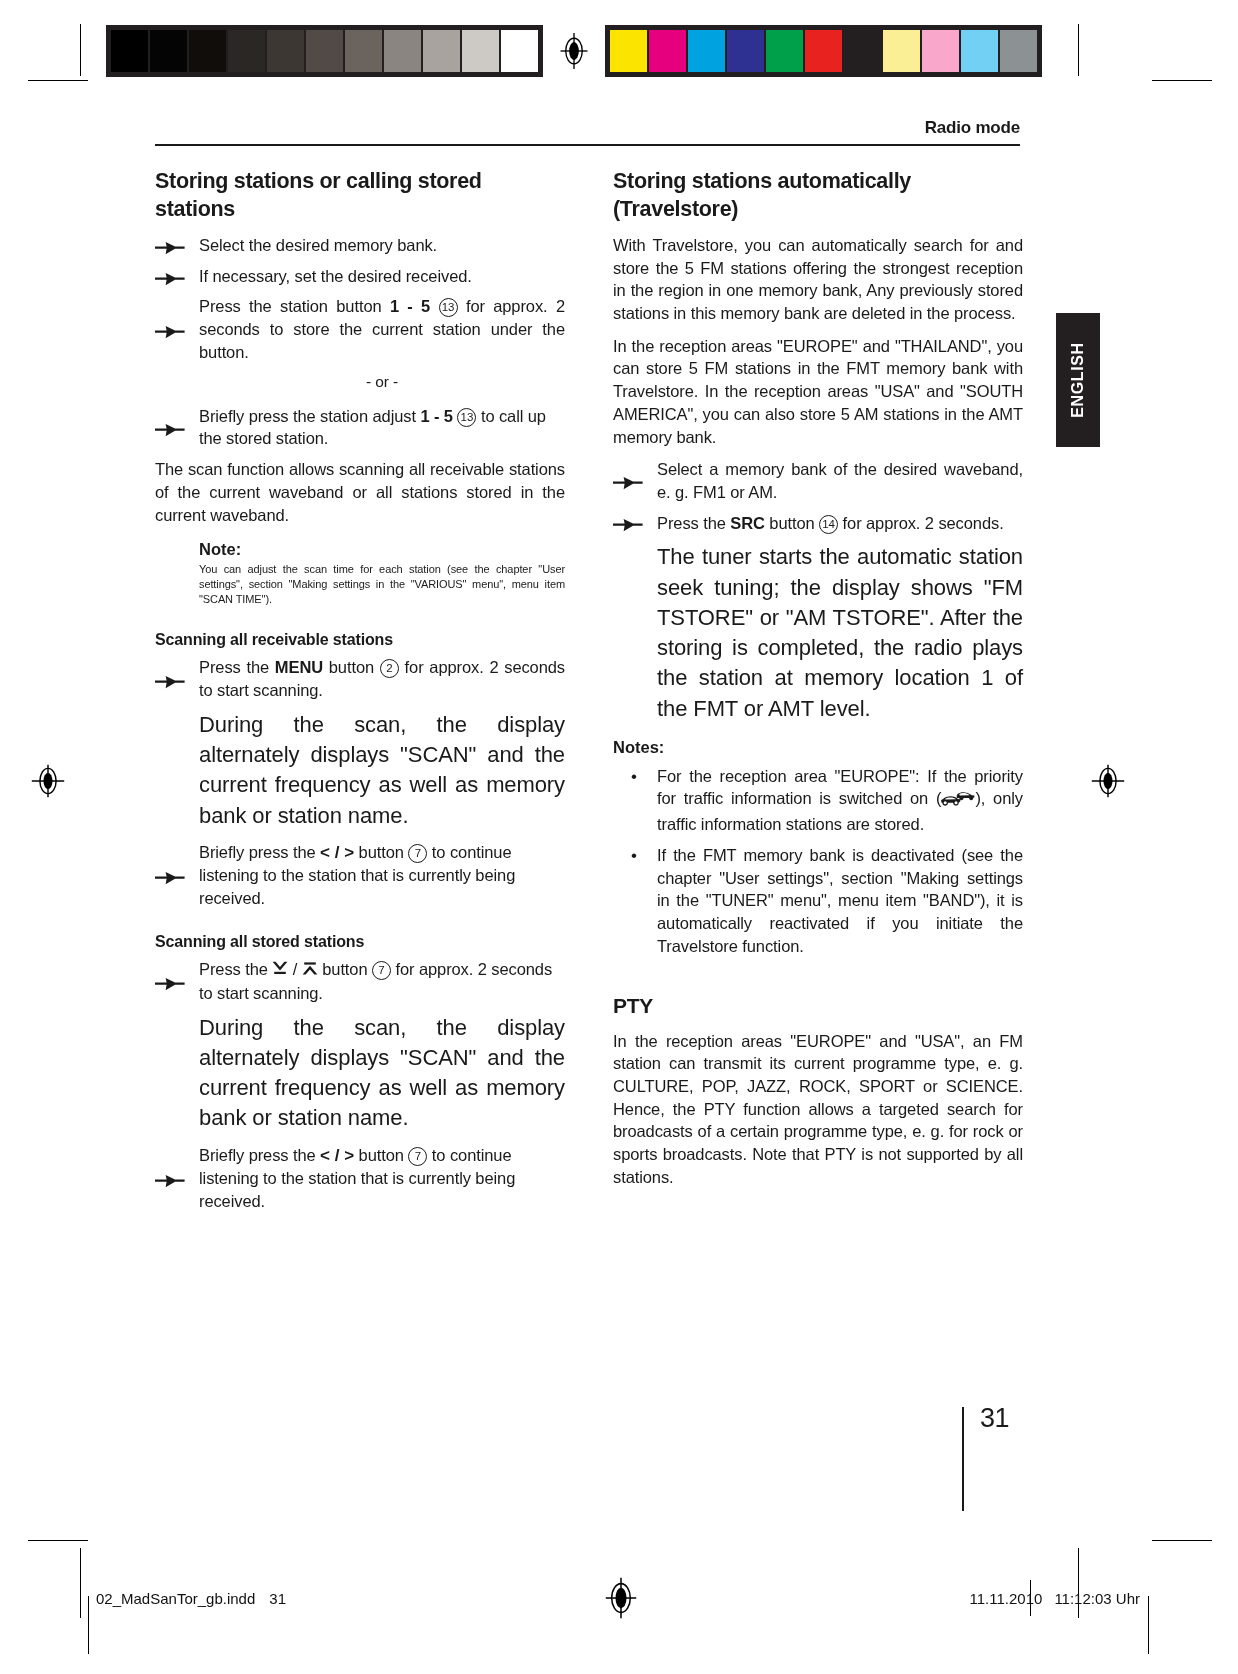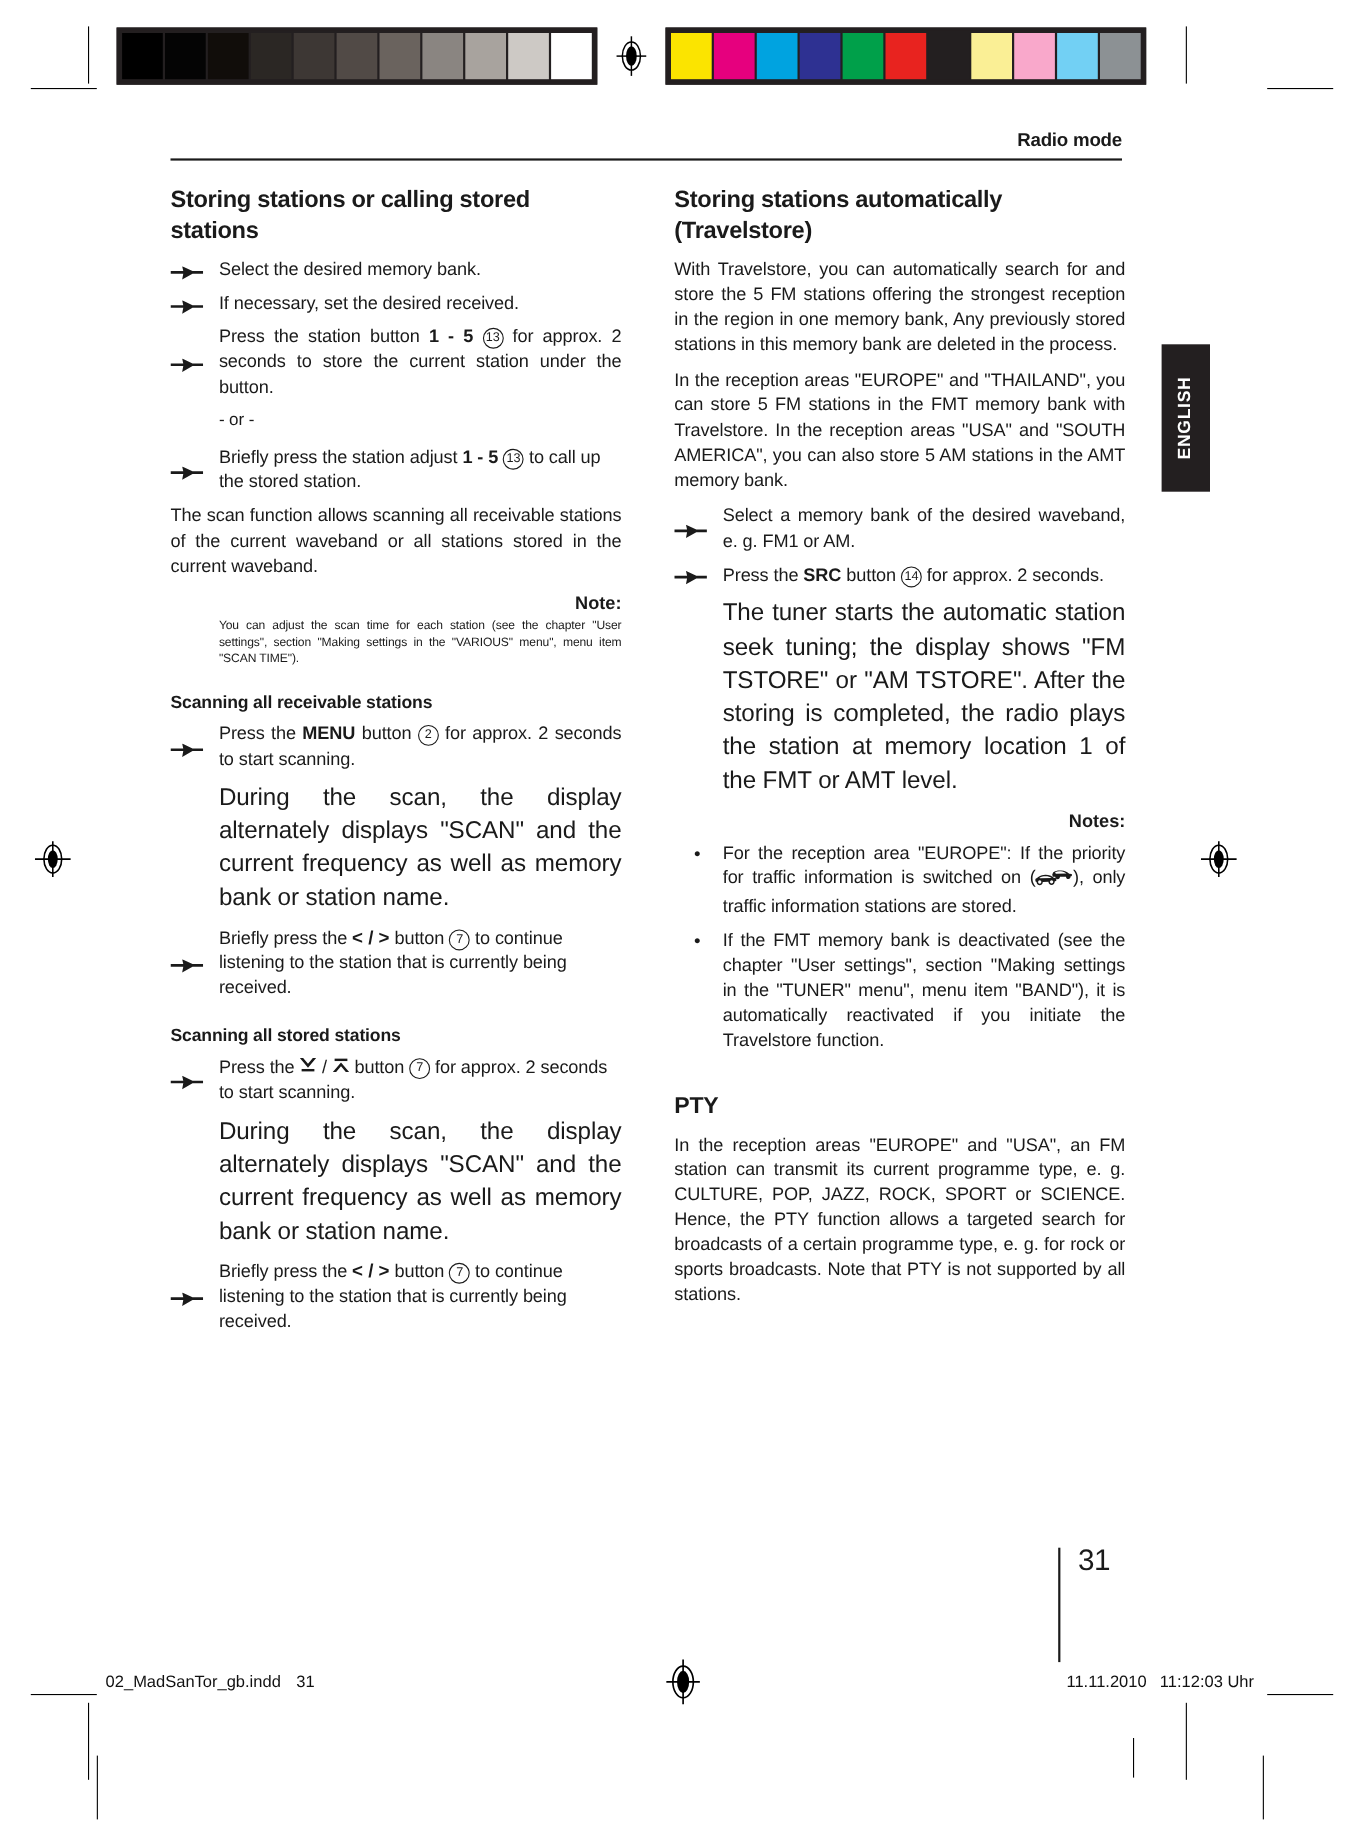--- a/index.html
+++ b/index.html
@@ -154,7 +154,7 @@
     letter-spacing: -0.1px;
     margin-bottom: 10px;
   }
-  .indent.nojust { text-align: left; }
+  .indent.nojust { text-align: center; }
 
   
   .note-block {

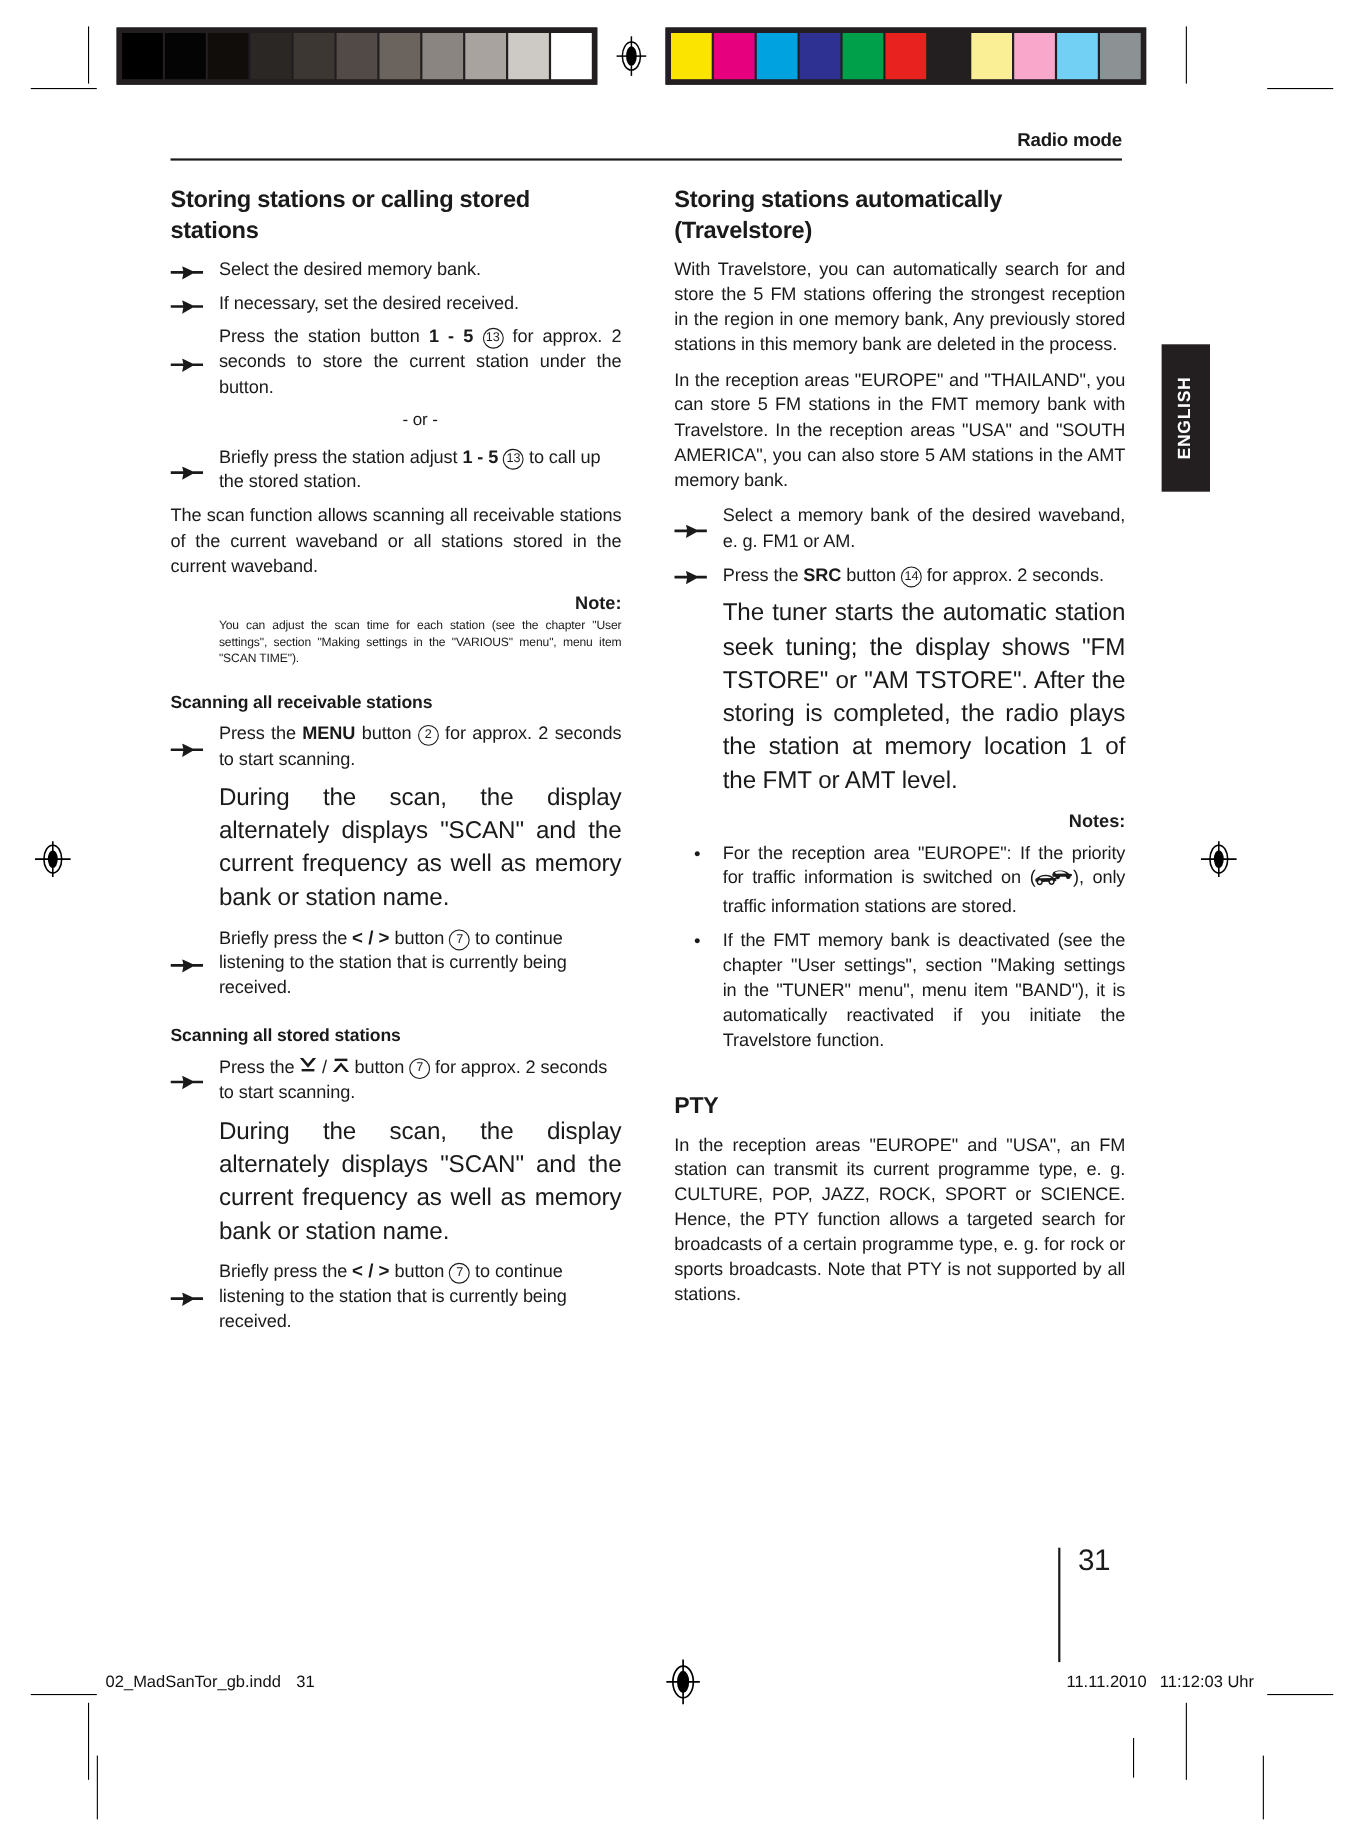--- a/index.html
+++ b/index.html
@@ -164,7 +164,6 @@
     font-size: 16.5px;
     font-weight: bold;
     margin-bottom: 3px;
-    text-align: right;
   }
   .note-block .note-body {
     font-size: 11px;

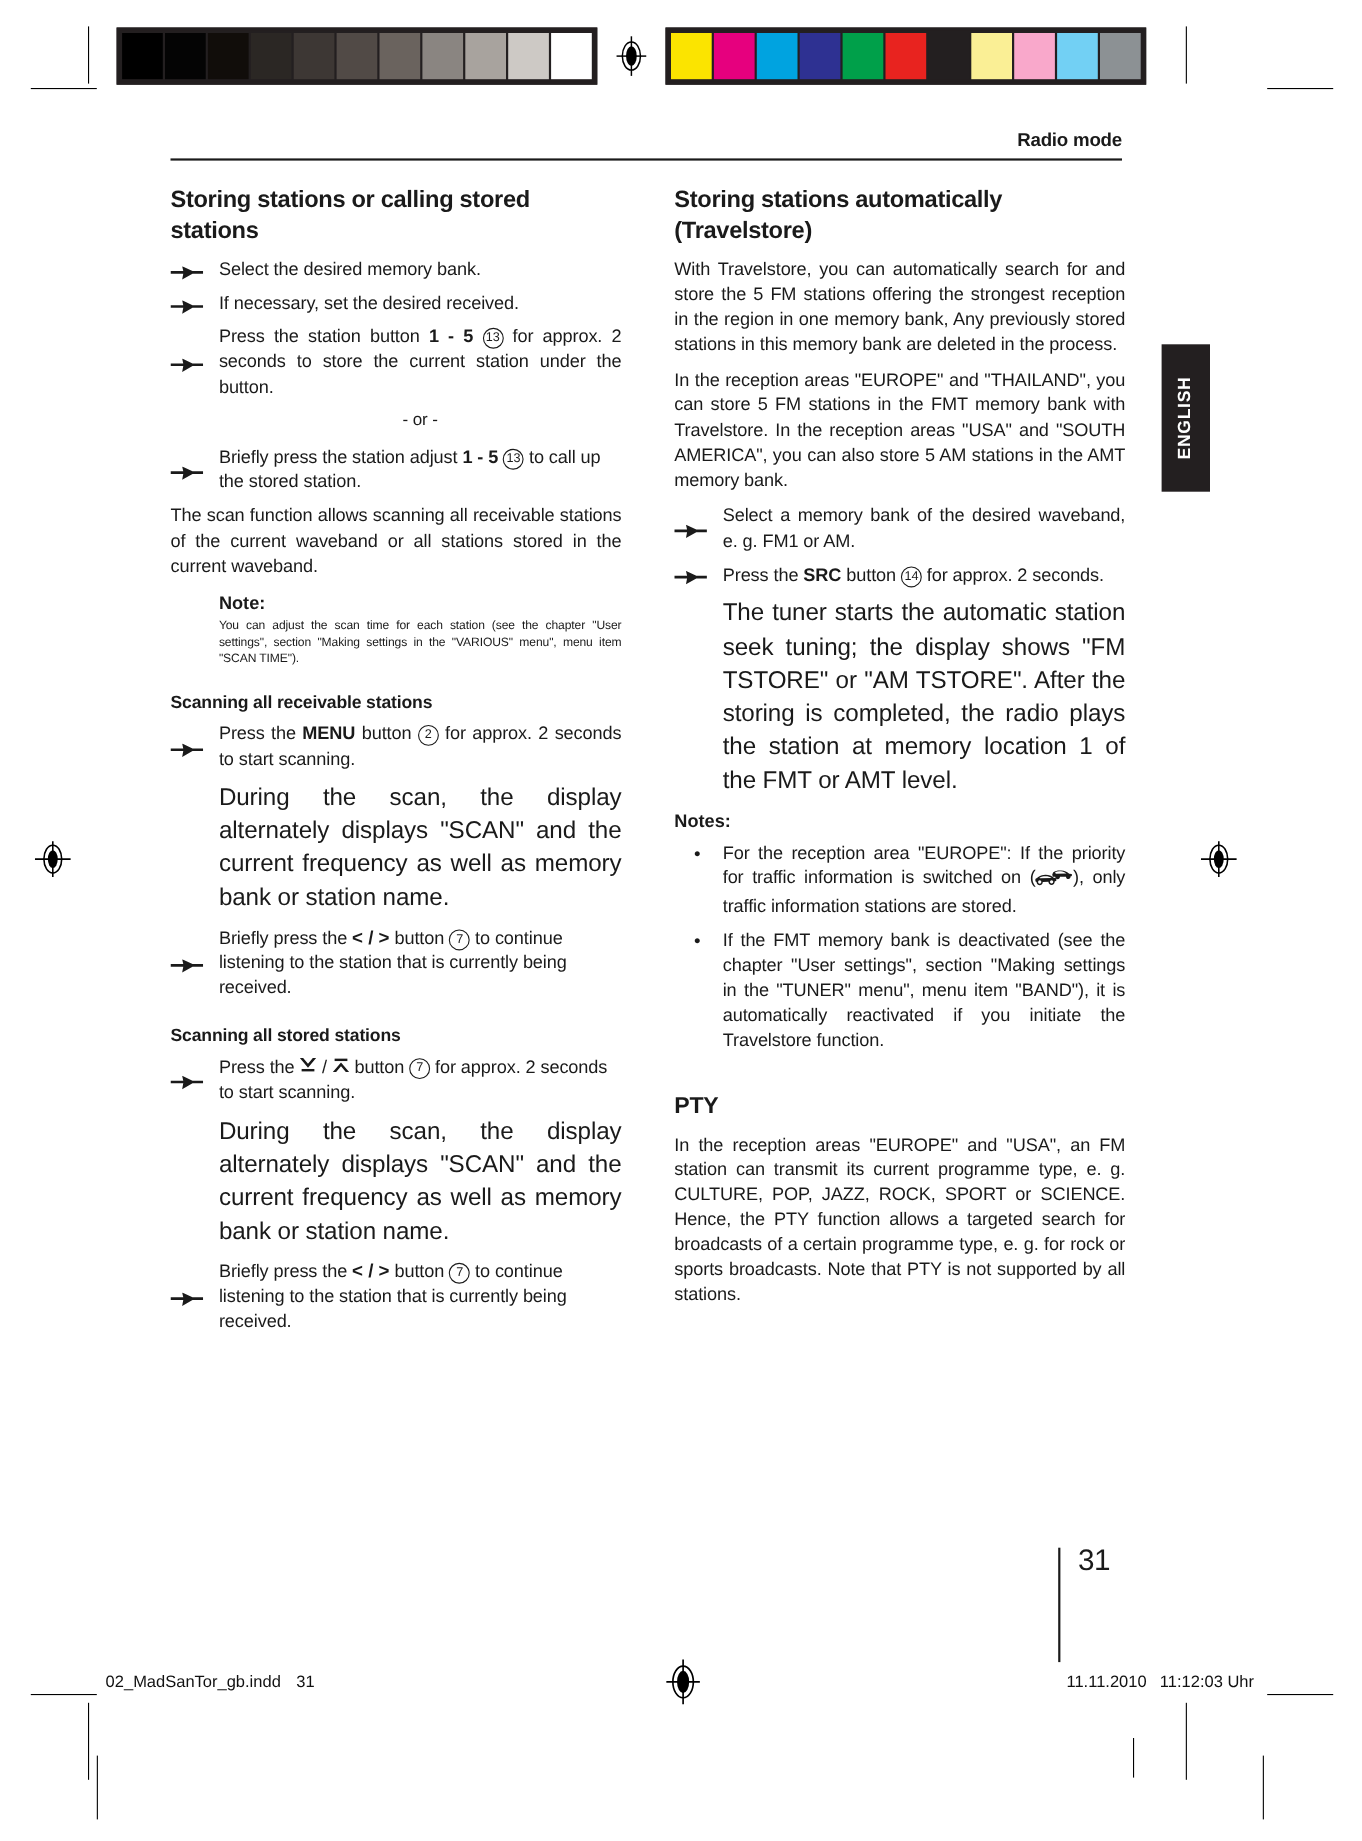--- a/index.html
+++ b/index.html
@@ -274,7 +274,7 @@
   .imp-footer {
     position: absolute;
     left: 86px;
-    top: 1499px;
+    top: 1568px;
     width: 1070px;
     height: 60px;
     display: flex;

